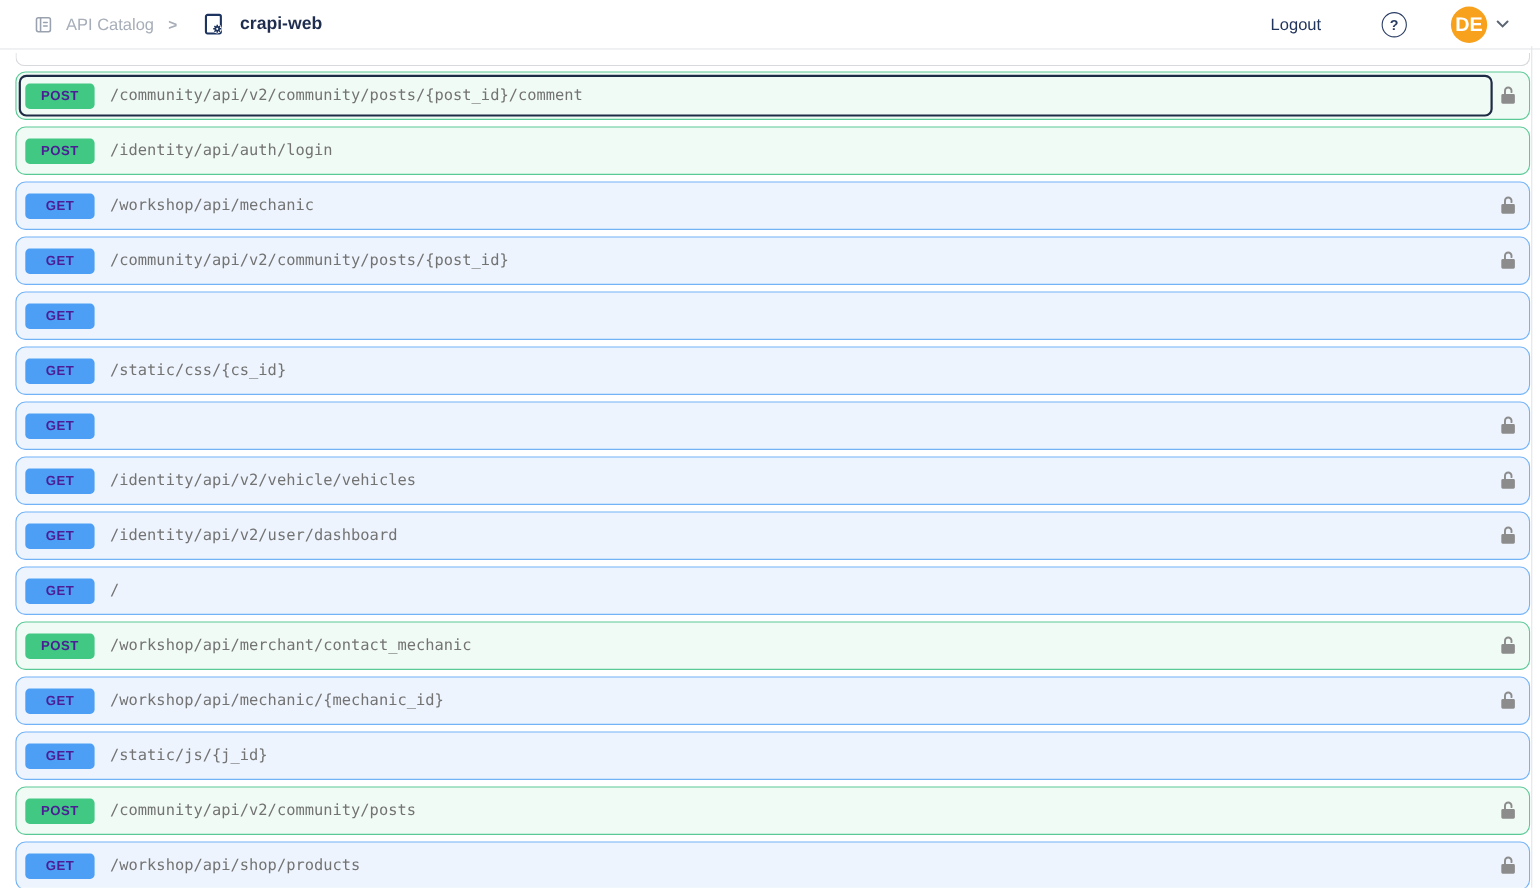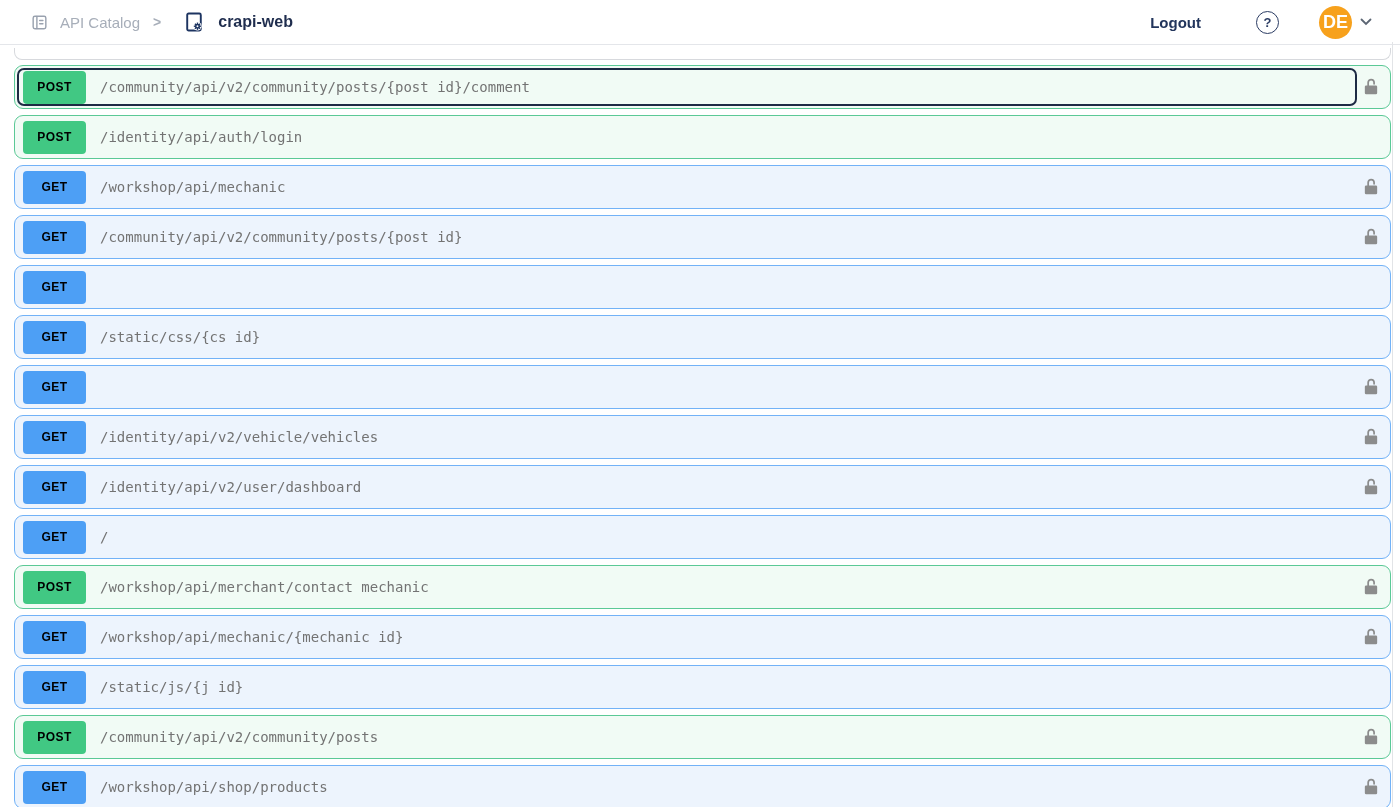--- a/index.html
+++ b/index.html
@@ -17,7 +17,7 @@
   .crumb-current { color: #1f2d4e; font-size: 16px; font-weight: 700; margin-left: 2px; }
 
   .top-right { display: flex; align-items: center; }
-  .logout { color: #22355c; font-size: 15px; font-weight: 700; cursor: pointer; }
+  .logout { color: #22355c; font-size: 15px; font-weight: 400; cursor: pointer; }
   .help { width: 23px; height: 23px; border: 1.6px solid #2b3c63; border-radius: 50%;
           color: #2b3c63; font-size: 13px; font-weight: 700; display: flex;
           align-items: center; justify-content: center; margin-left: 55px; cursor: pointer; }

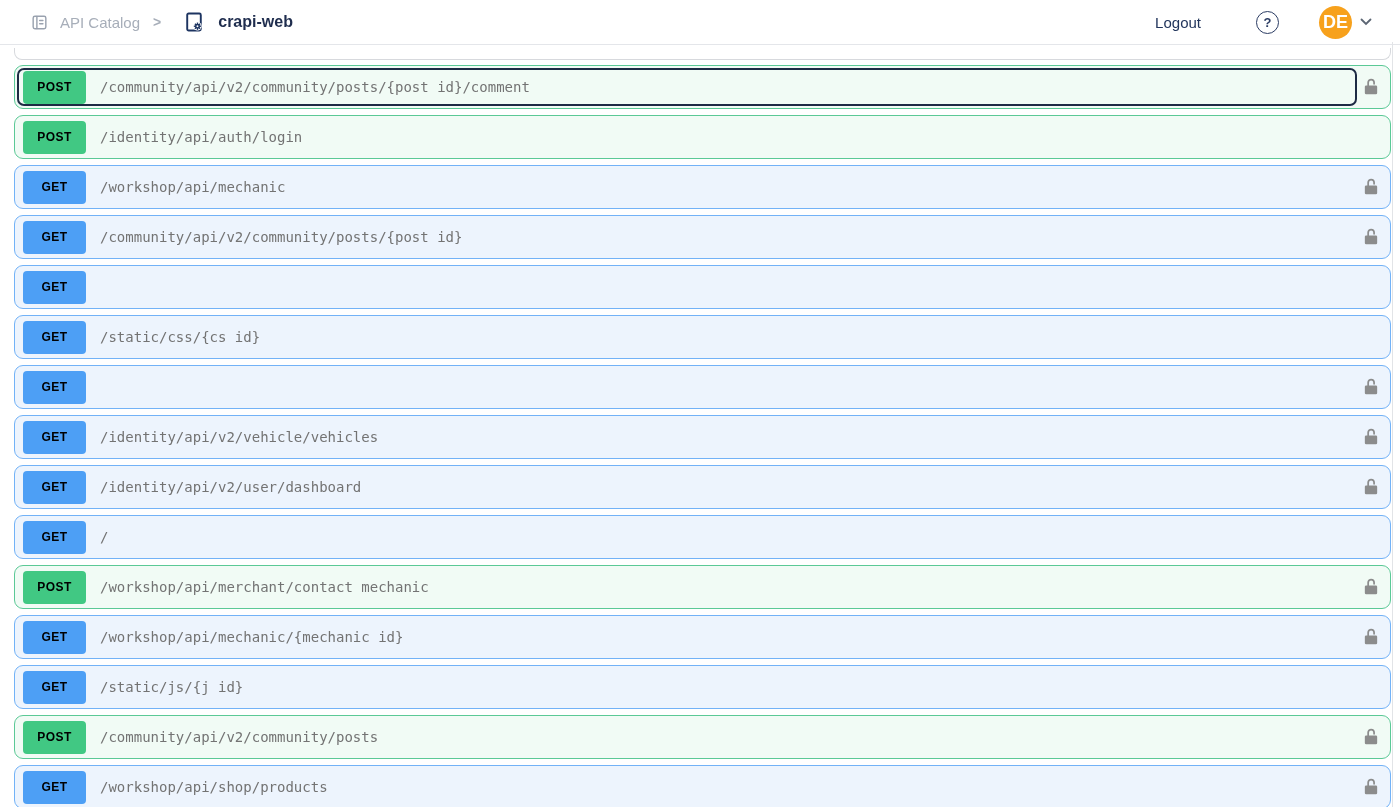--- a/index.html
+++ b/index.html
@@ -39,8 +39,8 @@
   .row-main { flex: 1; align-self: stretch; display: flex; align-items: center;
               border: 2px solid transparent; border-radius: 7px; min-width: 0; }
   .row.selected .row-main { border-color: var(--focus-ring); }
-  .badge { width: 63px; height: 33px; margin-left: 4px; border-radius: 4px;
-           color: #000000; font-size: 12px; font-weight: 700; letter-spacing: .4px;
+  .badge { width: 63px; height: 23px; margin-left: 4px; border-radius: 4px;
+           color: #4c1d95; font-size: 12px; font-weight: 700; letter-spacing: .4px;
            display: flex; align-items: center; justify-content: center; flex: none; }
   .row.get  .badge { background: var(--get-badge); }
   .row.post .badge { background: var(--post-badge); }

